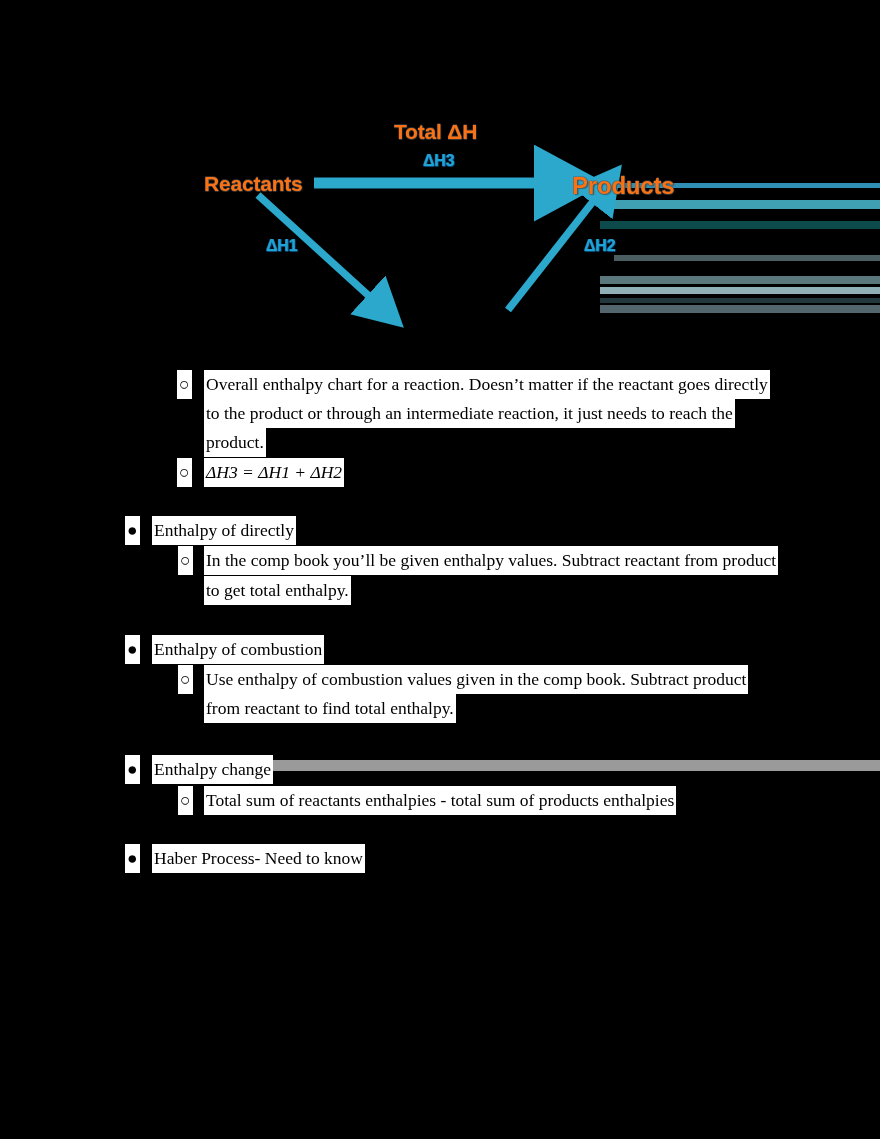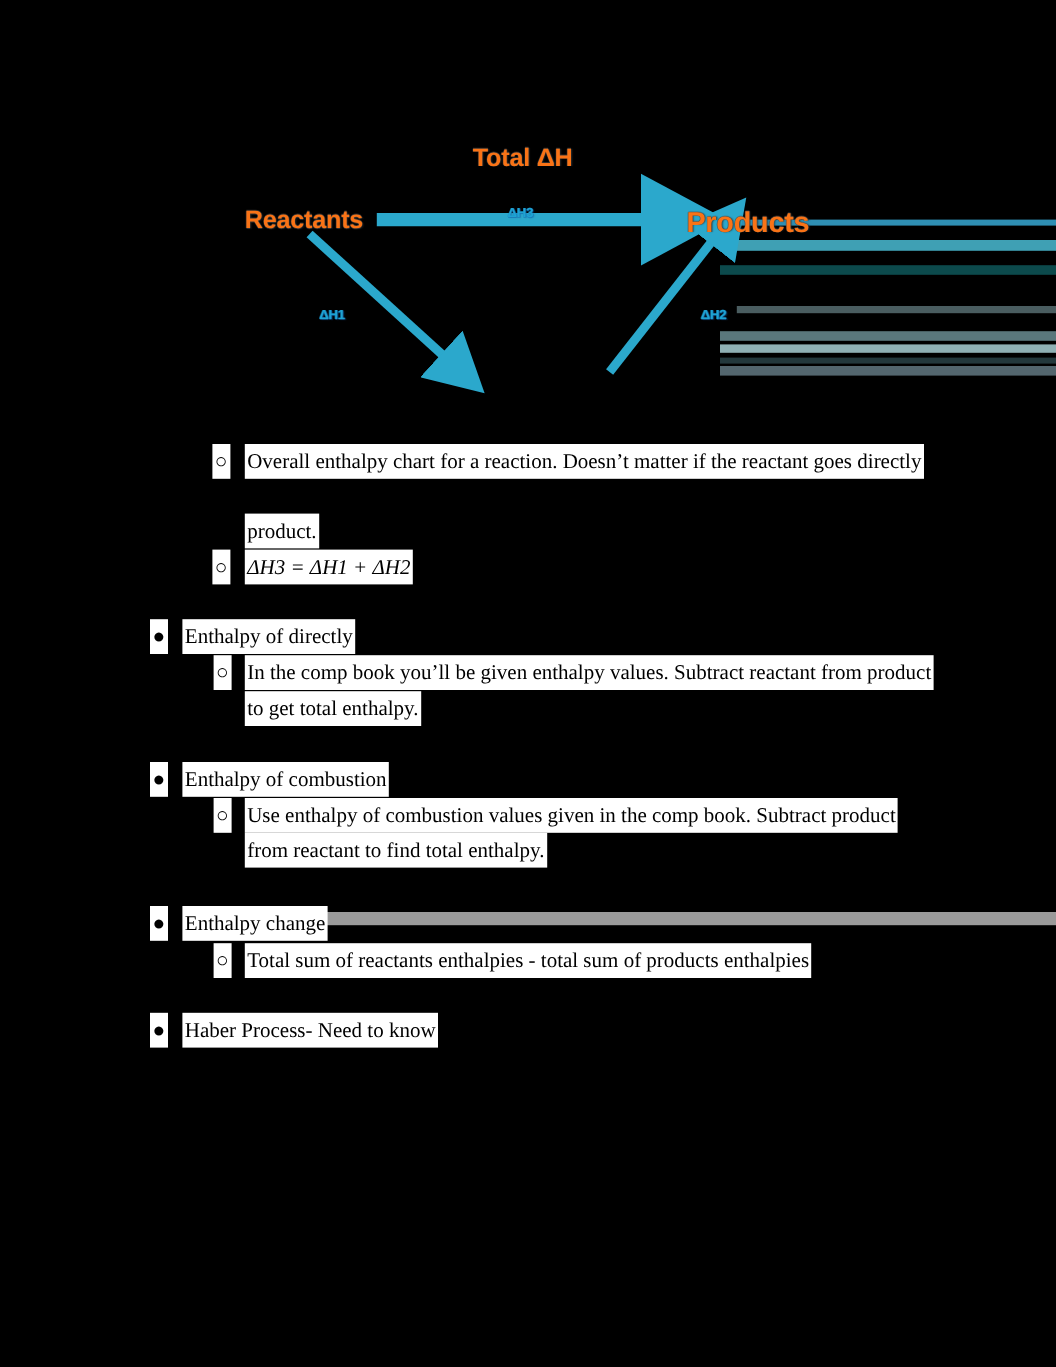--- a/index.html
+++ b/index.html
@@ -51,13 +51,12 @@
   }
   .dg-label.small {
     color: #1ea3d2;
-    font-size: 11px;
+    font-size: 16px;
     text-shadow:
        0.6px 0 0 rgba(25,120,190,.6),
       -0.6px 0 0 rgba(25,140,200,.6),
        0 0.7px 0 rgba(20,110,180,.5),
        1.2px 0.6px 1px rgba(20,90,160,.45);
-    margin-top: 20px;
   }
 
   #lbl-reactants { left: 24px; top: 72px; font-size: 21px; }

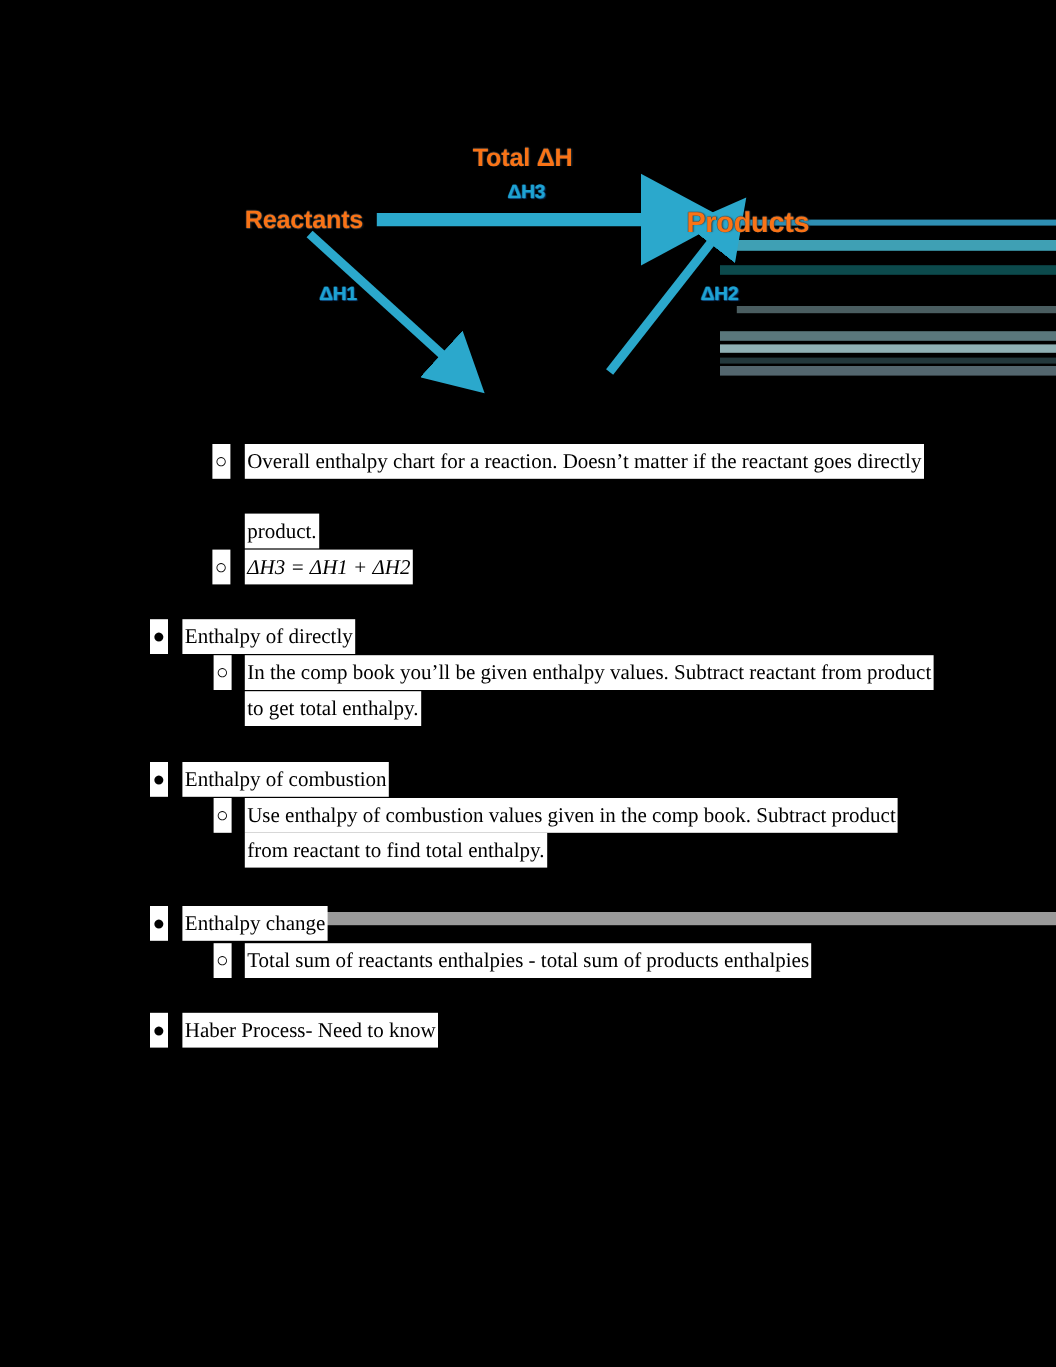--- a/index.html
+++ b/index.html
@@ -142,6 +142,7 @@
   <div class="bullet" style="left:177px; top:370px;">○</div>
 
   <div class="li" style="left:204px; top:370px;">Overall enthalpy chart for a reaction. Doesn’t matter if the reactant goes directly</div>
+  <div class="li" style="left:204px; top:399px;">to the product or through an intermediate reaction, it just needs to reach the</div>
   <div class="li" style="left:204px; top:428px;">product.</div>
 
   <div class="bullet" style="left:177px; top:458px;">○</div>

